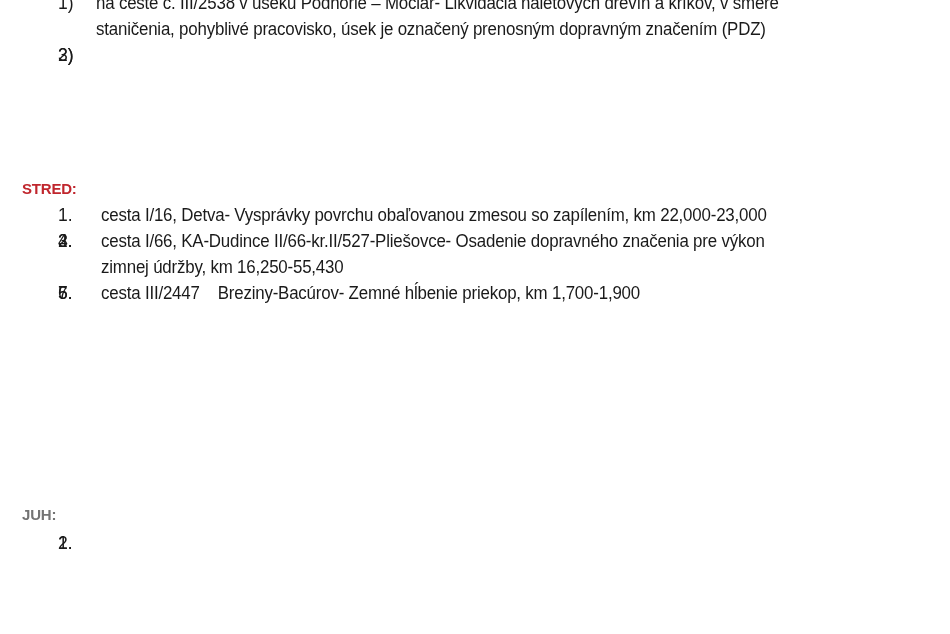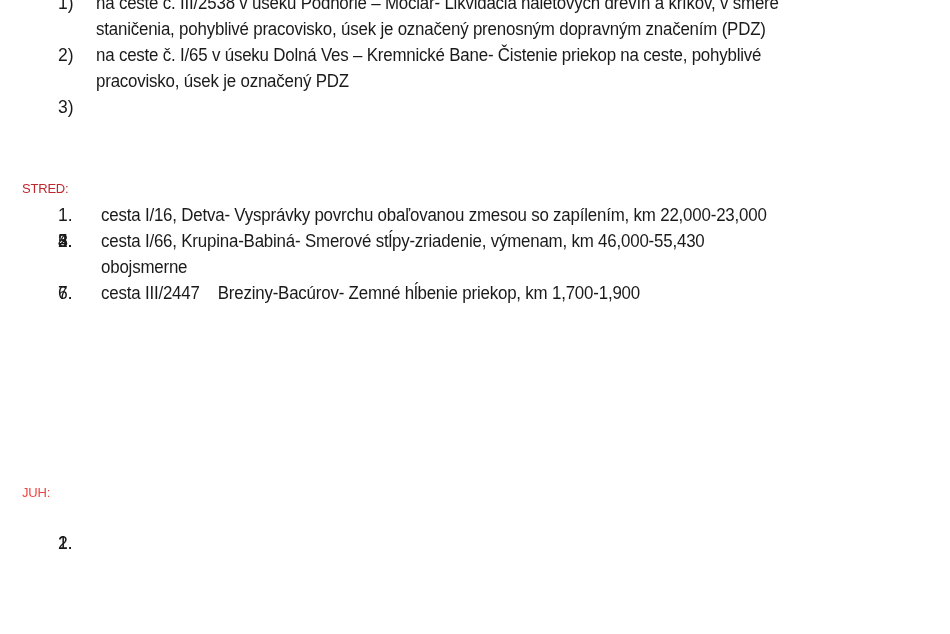--- a/index.html
+++ b/index.html
@@ -71,10 +71,6 @@
     </div>
     <div class="item">
       <span class="num">2)</span>
-      <span class="item-text">
-        <span class="wrap" style="transform: scaleX(0.965); transform-origin: left center;">na ceste č. I/65 v úseku Dolná Ves – Kremnické Bane- Čistenie priekop na ceste, pohyblivé</span>
-        <span class="wrap" style="transform: scaleX(0.965); transform-origin: left center;">pracovisko, úsek je označený PDZ</span>
-      </span>
     </div>
     <div class="item">
       <span class="num">3)</span>

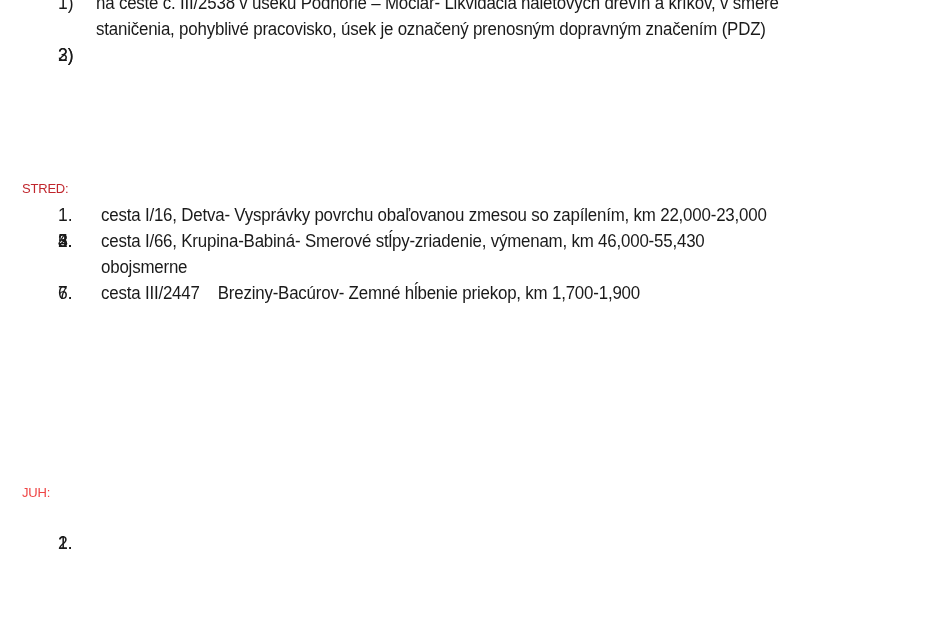--- a/index.html
+++ b/index.html
@@ -38,9 +38,10 @@
     .section-heading {
       position: absolute;
       left: 22px;
-      font-size: 13px;
+      font-size: 15px;
       line-height: 26px;
       letter-spacing: -0.2px;
+      font-weight: bold;
     }
     .list-paren .item { padding-left: 0; }
     .list-paren .num { left: 58px; }

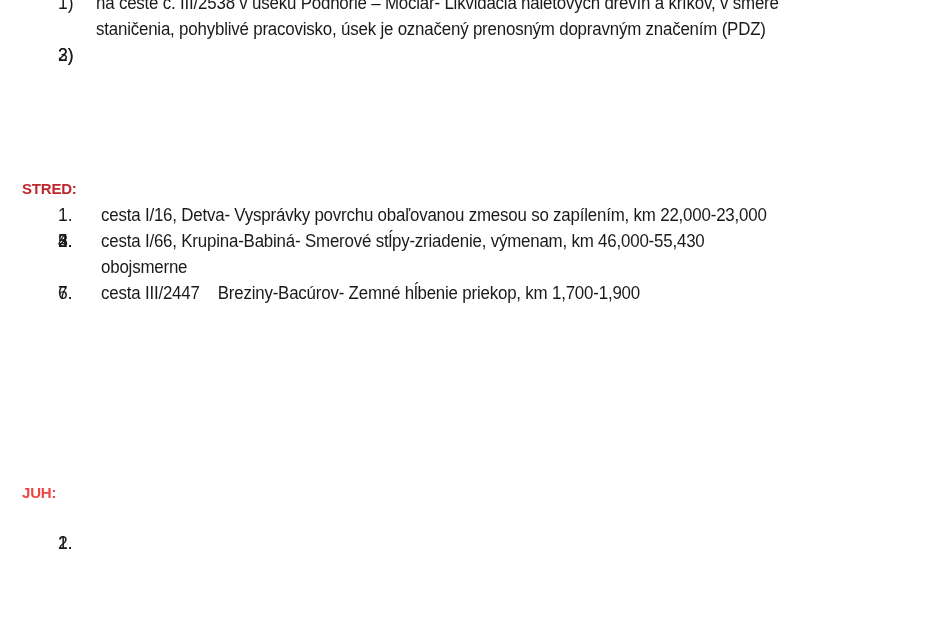--- a/index.html
+++ b/index.html
@@ -95,6 +95,10 @@
     </div>
     <div class="item">
       <span class="num">4.</span>
+      <span class="item-text">
+        <span class="wrap" style="transform: scaleX(0.965); transform-origin: left center;">cesta I/66, KA-Dudince II/66-kr.II/527-Pliešovce- Osadenie dopravného značenia pre výkon</span>
+        <span class="wrap" style="transform: scaleX(0.965); transform-origin: left center;">zimnej údržby, km 16,250-55,430</span>
+      </span>
     </div>
     <div class="item">
       <span class="num">5.</span>

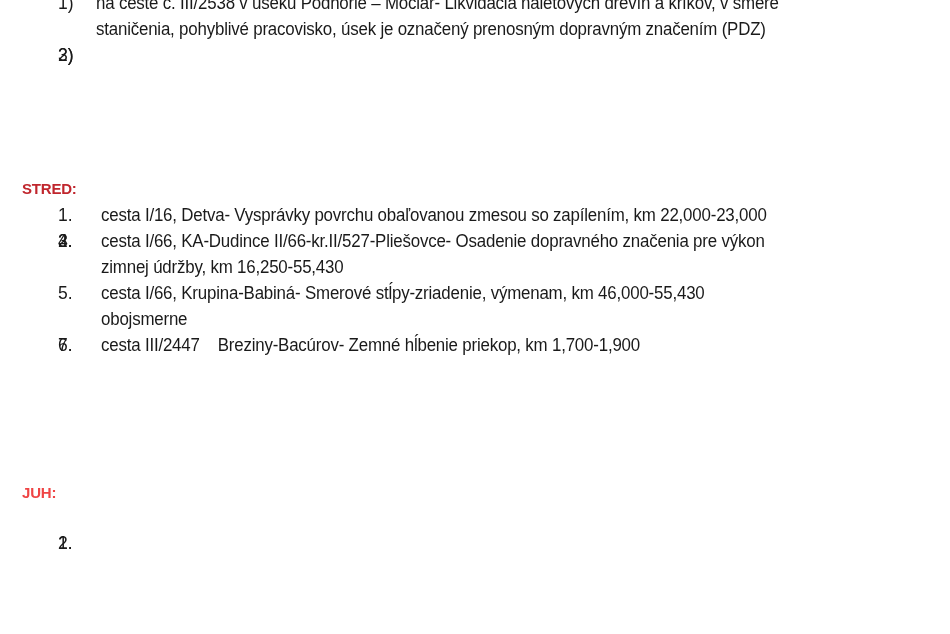--- a/index.html
+++ b/index.html
@@ -102,10 +102,6 @@
     </div>
     <div class="item">
       <span class="num">5.</span>
-      <span class="item-text">
-        <span class="wrap" style="transform: scaleX(0.965); transform-origin: left center;">cesta I/66, Krupina-Babiná- Smerové stĺpy-zriadenie, výmenam, km 46,000-55,430</span>
-        <span class="wrap" style="transform: scaleX(0.965); transform-origin: left center;">obojsmerne</span>
-      </span>
     </div>
     <div class="item">
       <span class="num">6.</span>

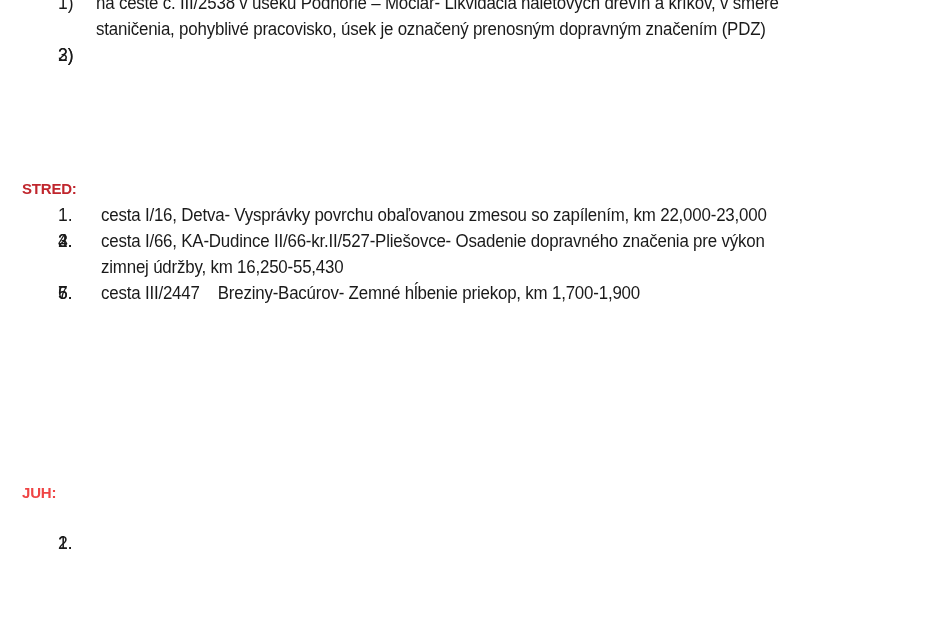--- a/index.html
+++ b/index.html
@@ -114,7 +114,7 @@
     </div>
   </div>
 
-  <div class="section-heading" style="top:490px; color:#ef4444;">JUH:</div>
+  <div class="section-heading" style="top:512px; color:#737373;">JUH:</div>
 
   <div class="block list-dot" style="top:540px;">
     <div class="item">

